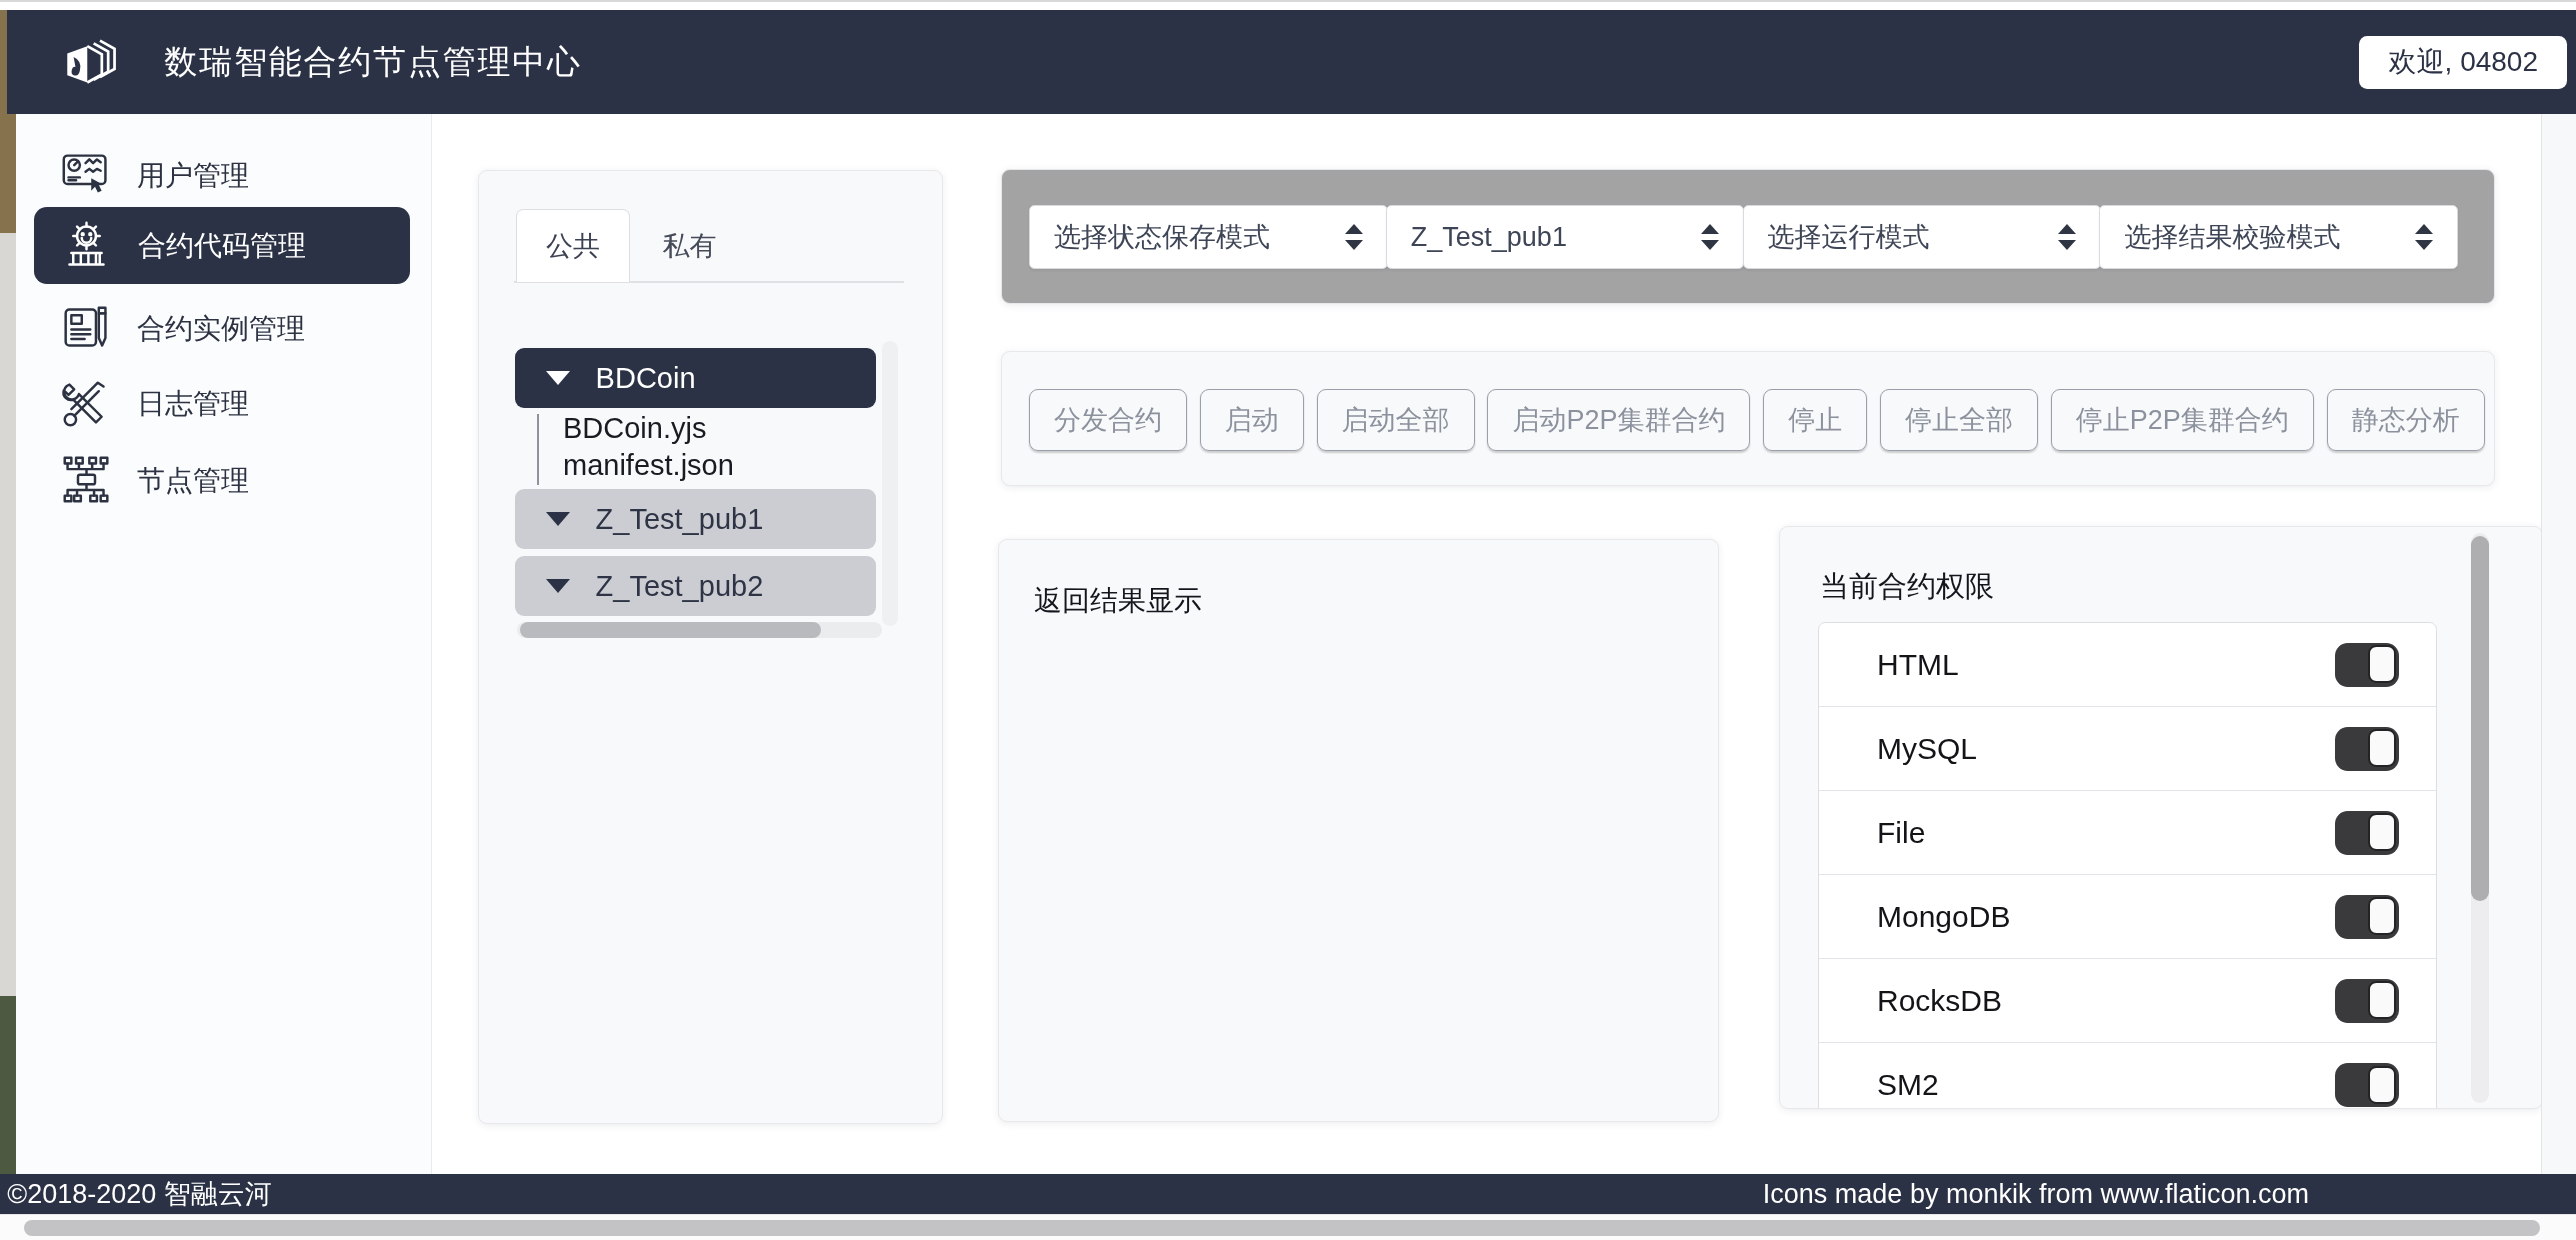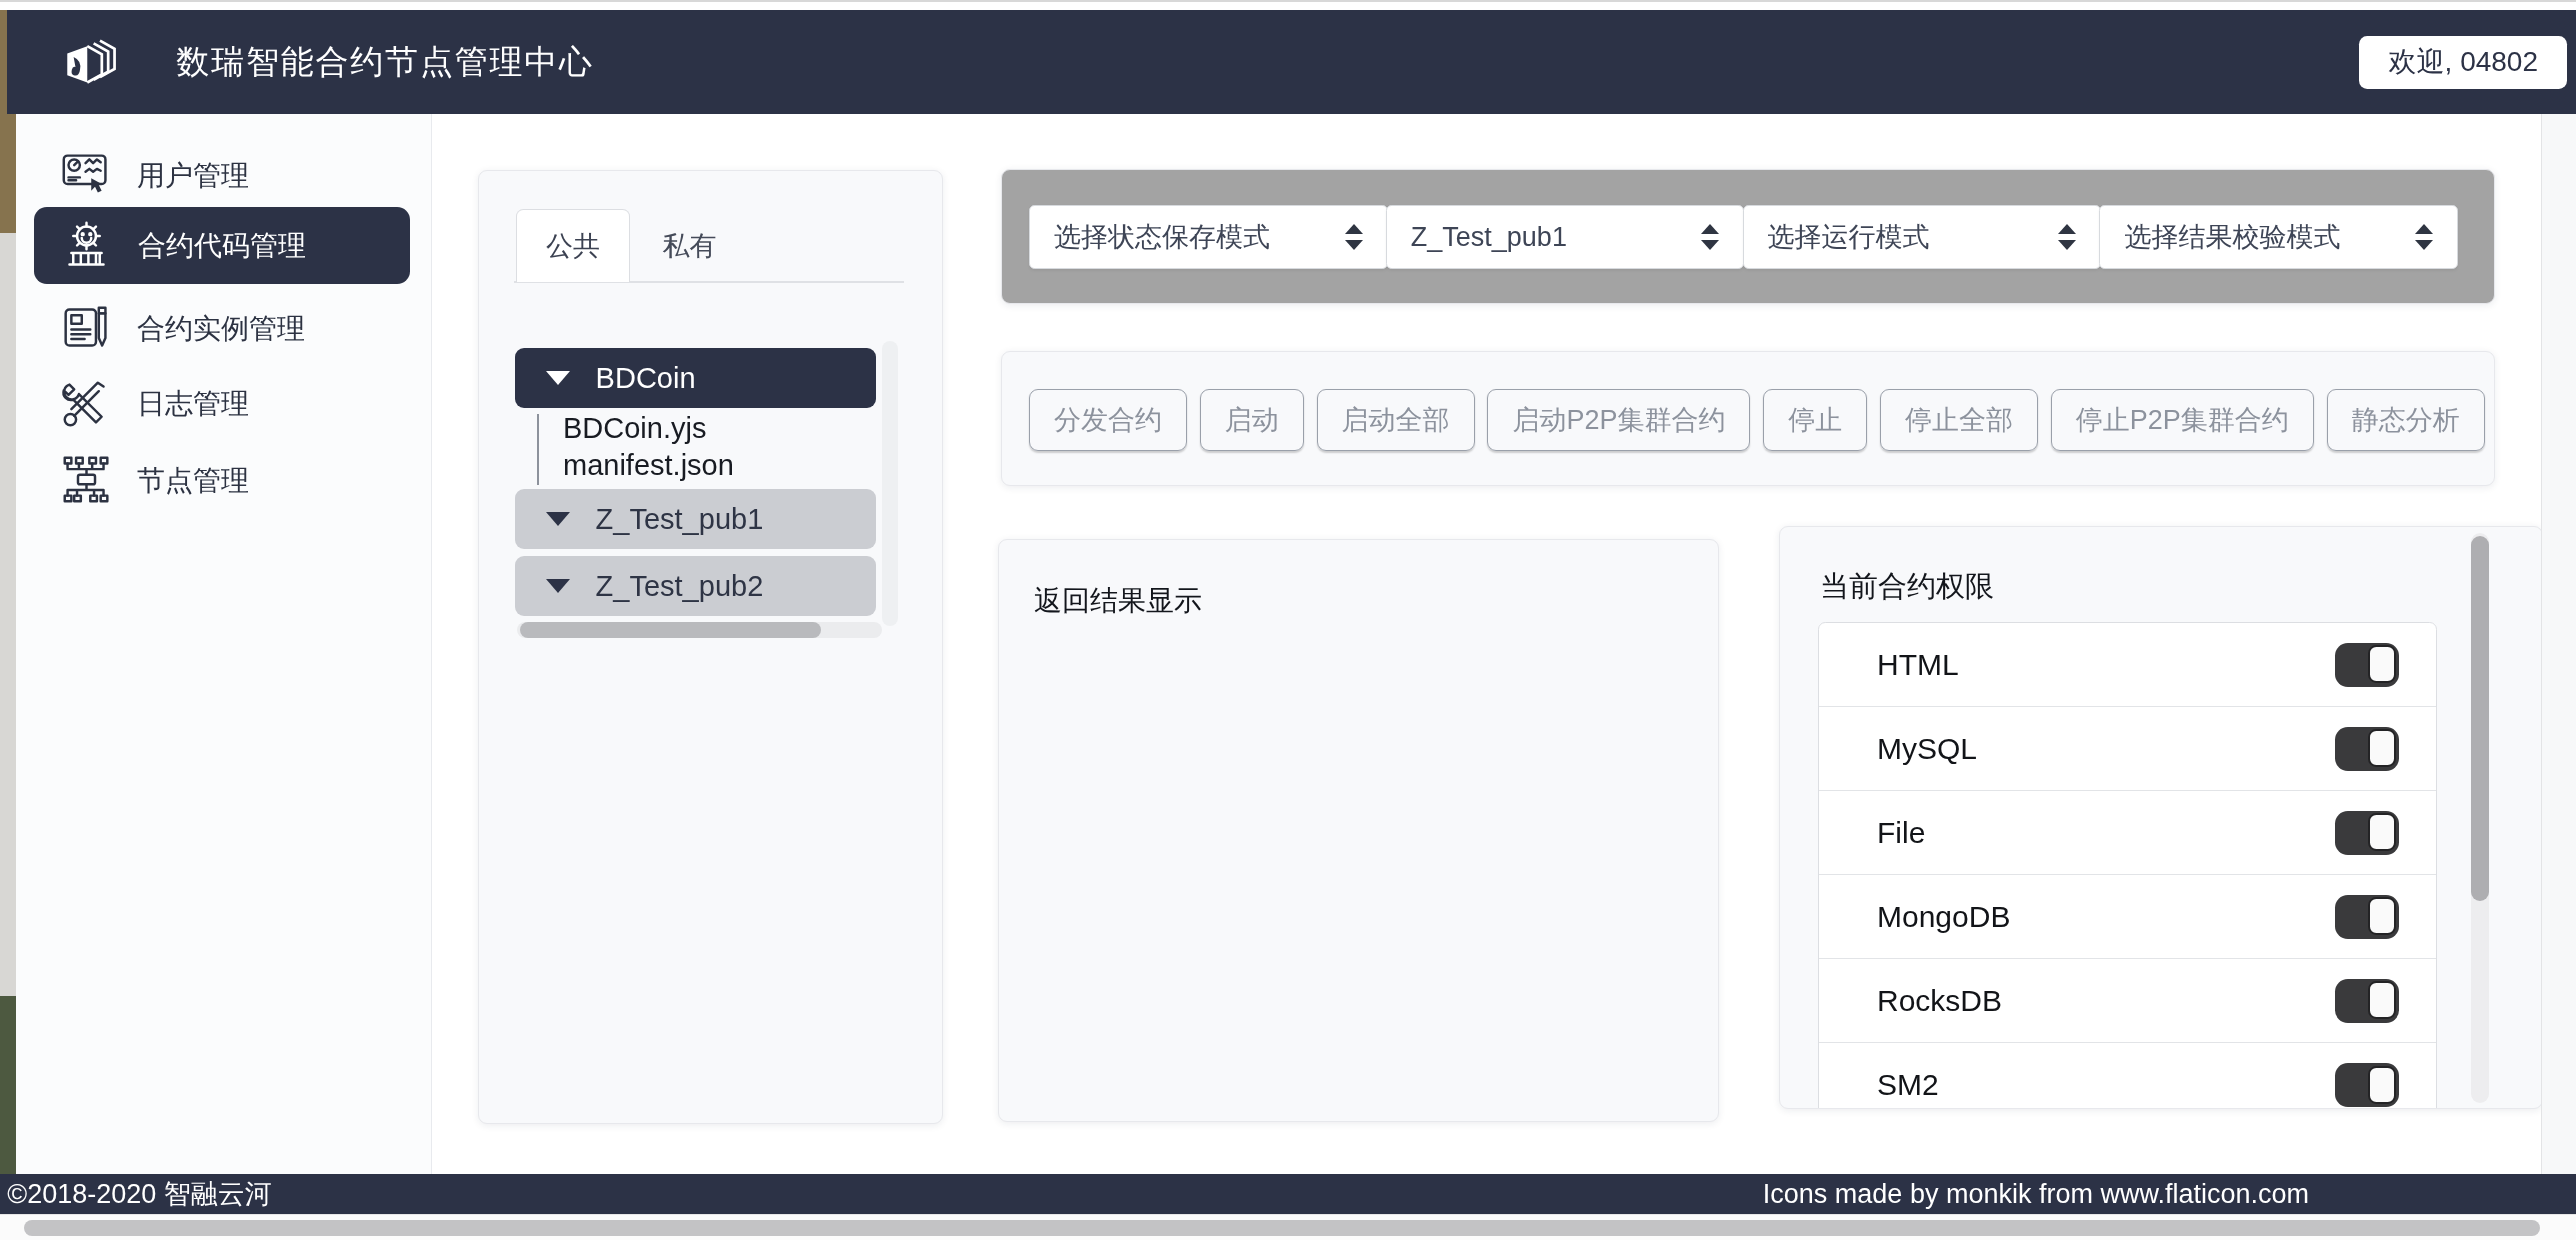--- a/index.html
+++ b/index.html
@@ -17,7 +17,7 @@
   
   .header { position:absolute; left:7.3px; top:10px; width:2569px; height:104px; background:#2c3246; display:flex; align-items:center; }
   .logo { margin-left:53px; width:60px; height:55px; flex:0 0 auto; }
-  .app-title { margin-left:56px; color:#ffffff; font-size:33px; letter-spacing:1.8px; }
+  .app-title { margin-left:44px; color:#ffffff; font-size:33px; letter-spacing:1.8px; }
   .welcome-btn { margin-left:auto; margin-right:9px; height:53px; min-width:208px; padding:0 27px; background:#ffffff; color:#2c3246; font-size:28px; border:none; border-radius:8.2px; display:flex; align-items:center; justify-content:center; cursor:pointer; }
 
   

